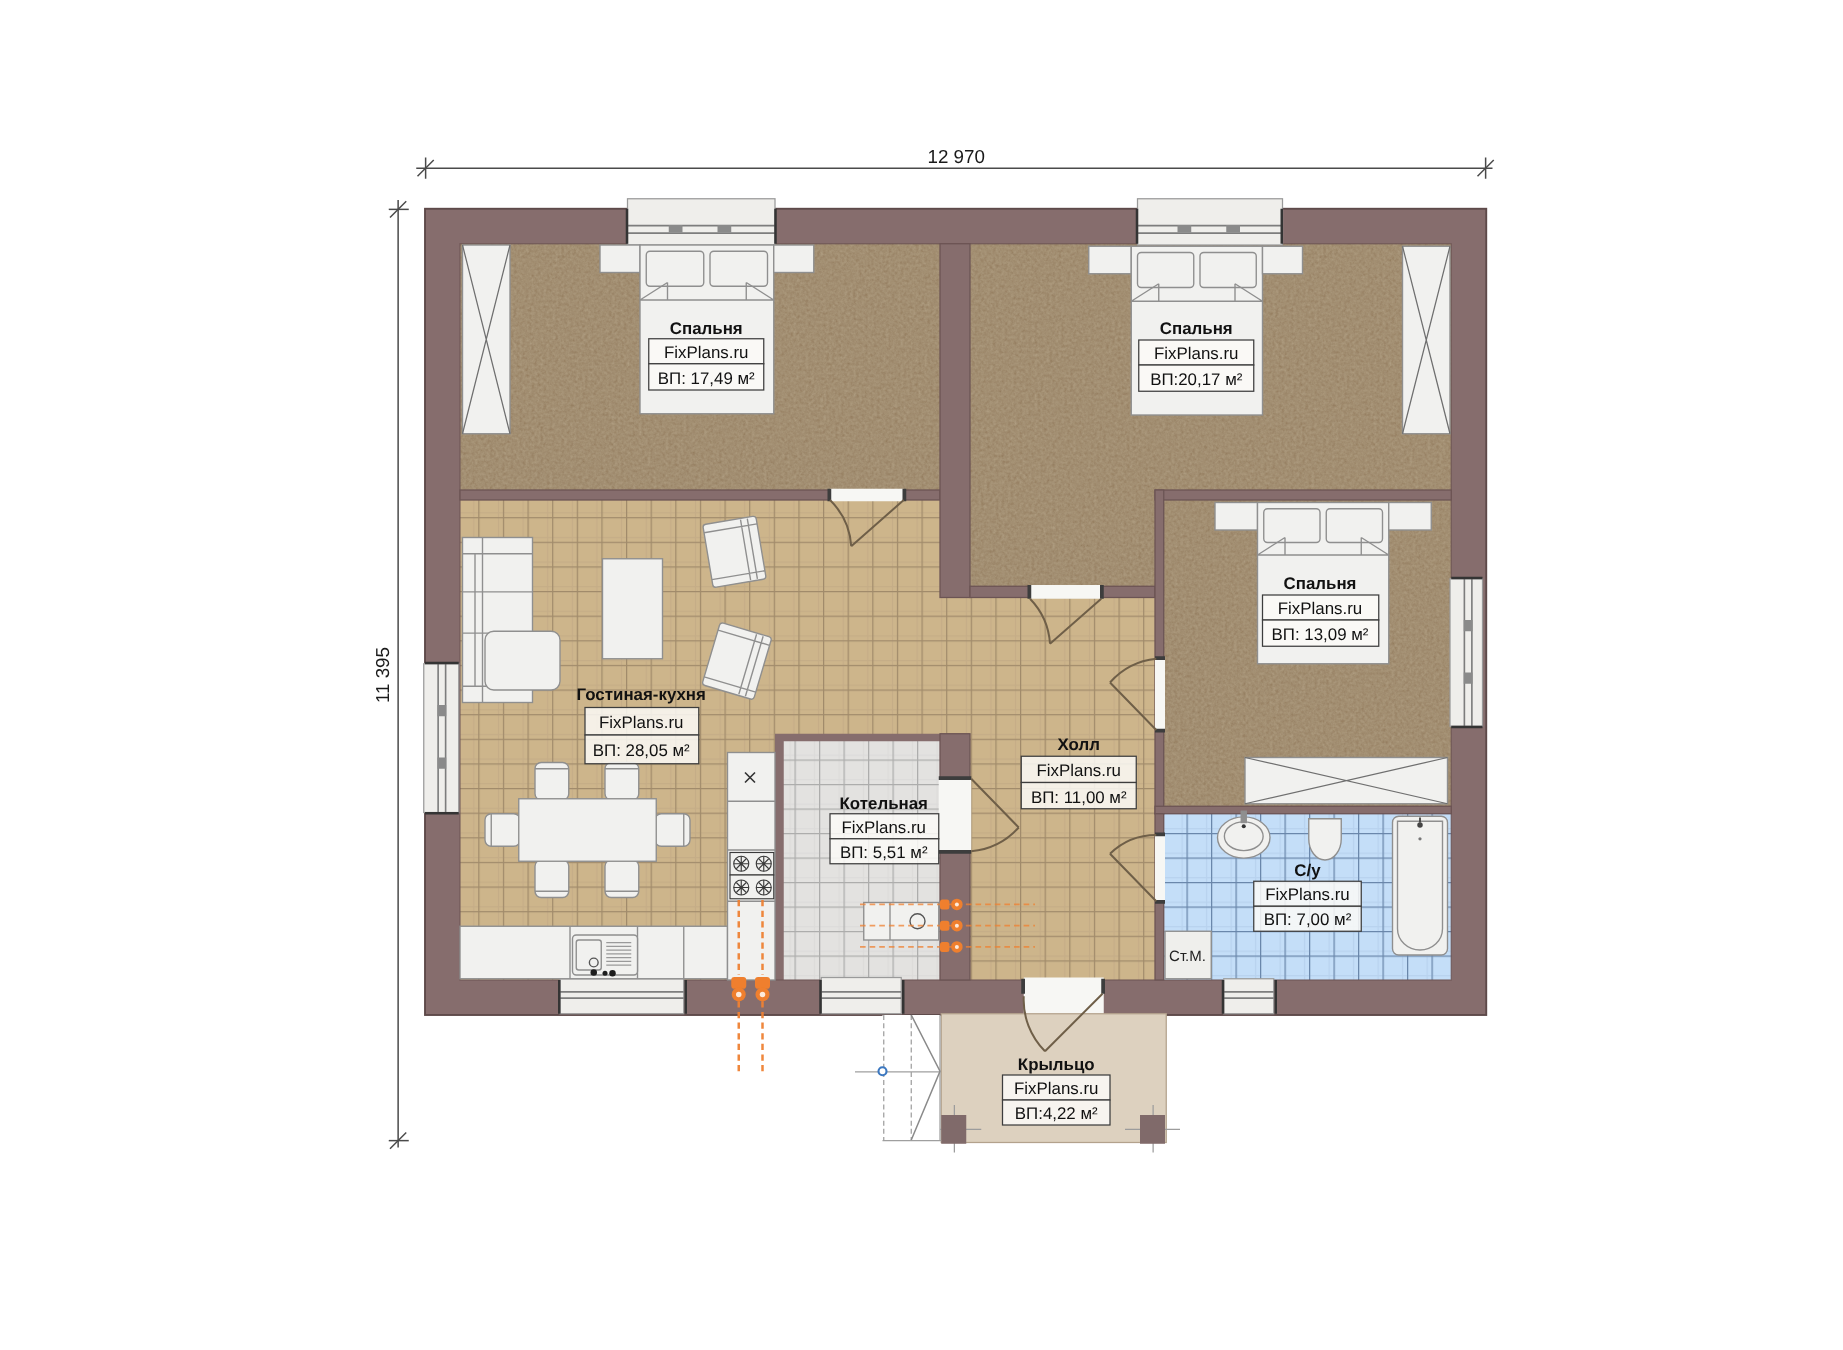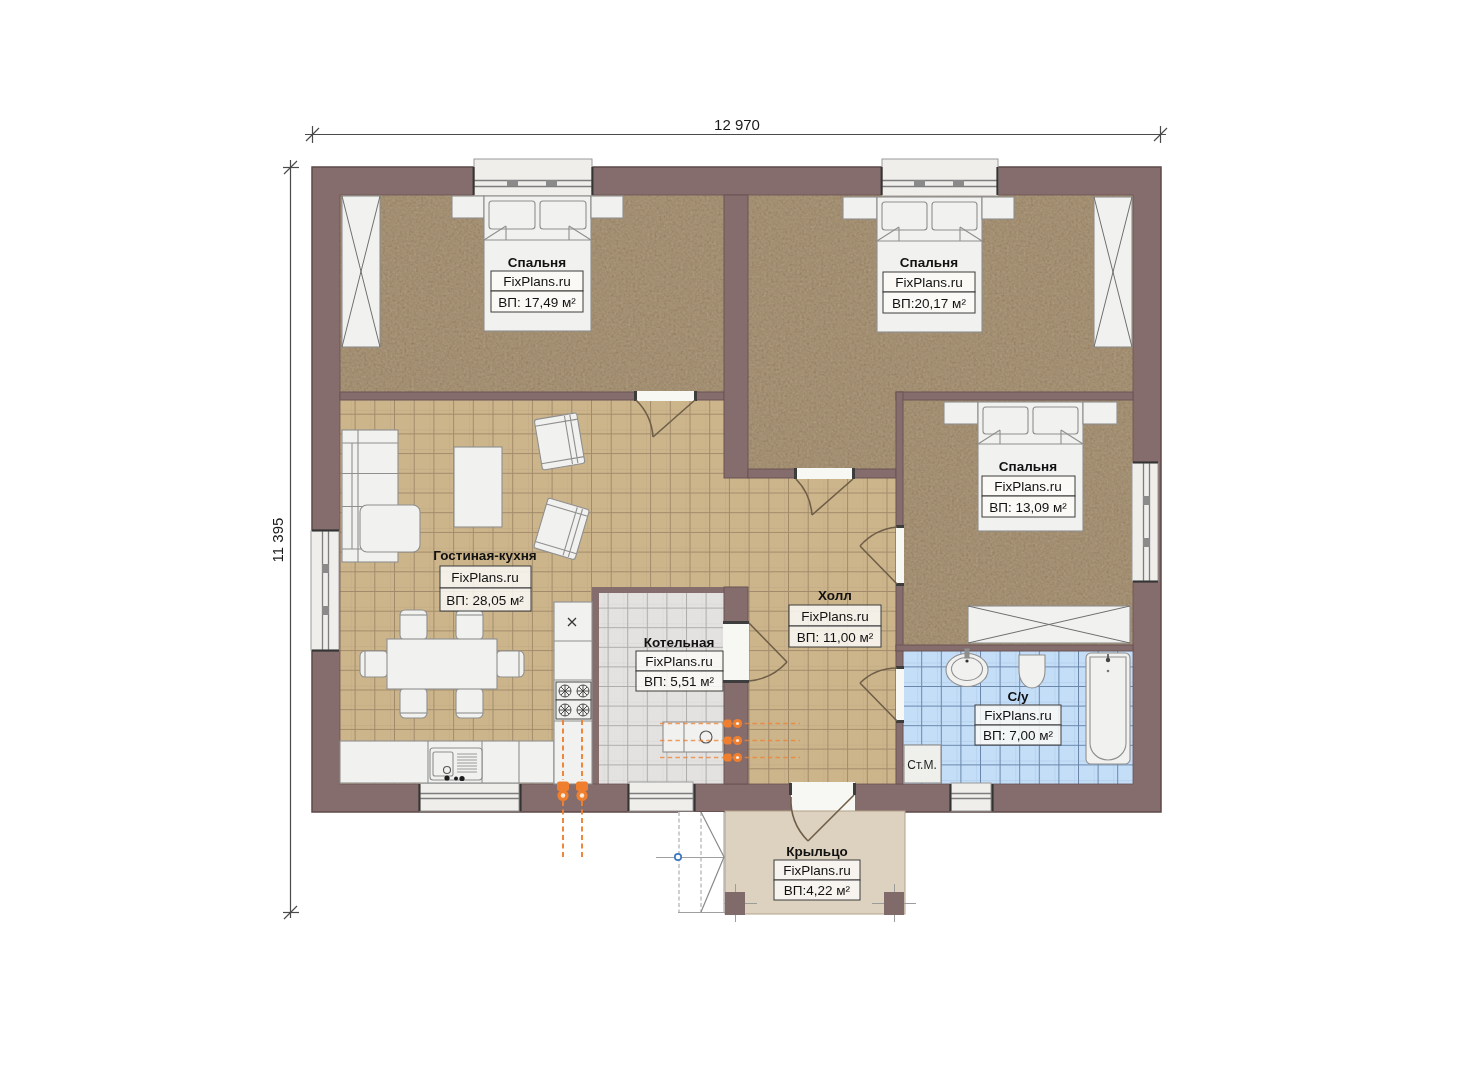--- a/index.html
+++ b/index.html
@@ -4,7 +4,7 @@
 <style>
 html,body{margin:0;padding:0;background:#ffffff;}
 #page{position:relative;width:1294px;height:1080px;background:#ffffff;overflow:hidden;
-font-family:"Liberation Sans", sans-serif;}
+font-family:"Liberation Sans", sans-serif;margin-left:28px;}
 svg{position:absolute;left:0;top:0;}
 </style>
 </head>

